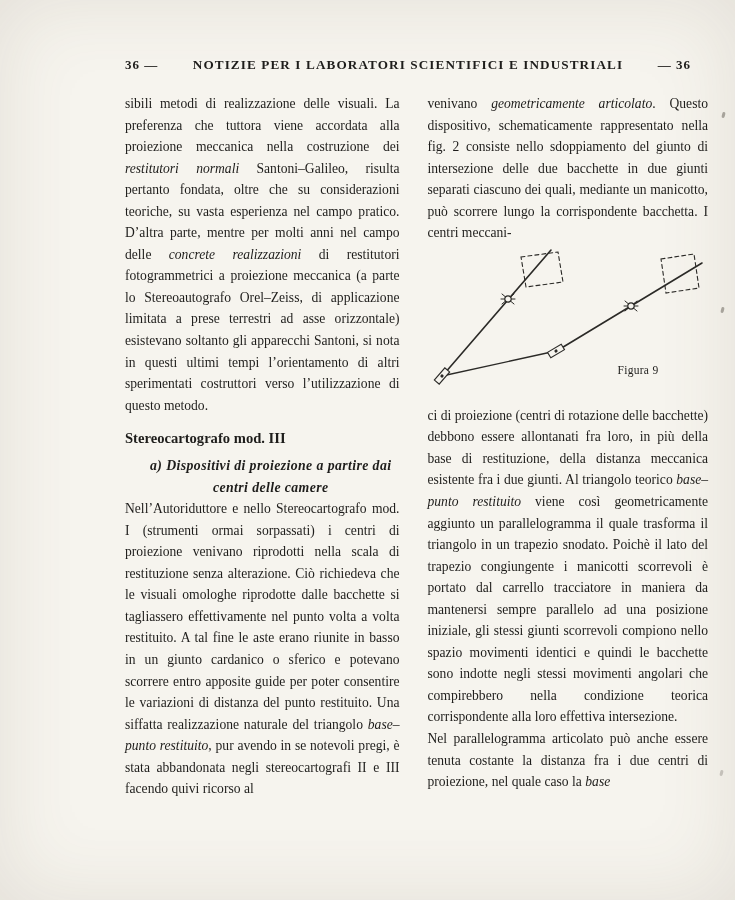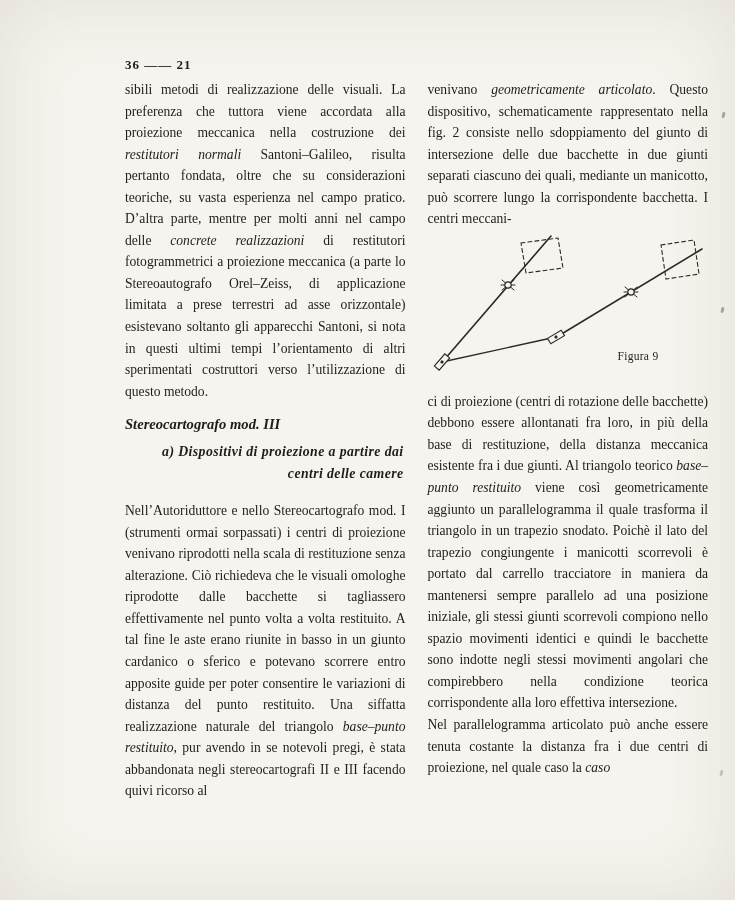--- a/index.html
+++ b/index.html
@@ -59,6 +59,7 @@
 
 <div class="header">
   <span class="pn">36 —</span>
+  <span class="title">NOTIZIE PER I LABORATORI SCIENTIFICI E INDUSTRIALI</span>
   <span class="pn">— 21</span>
 </div>
 

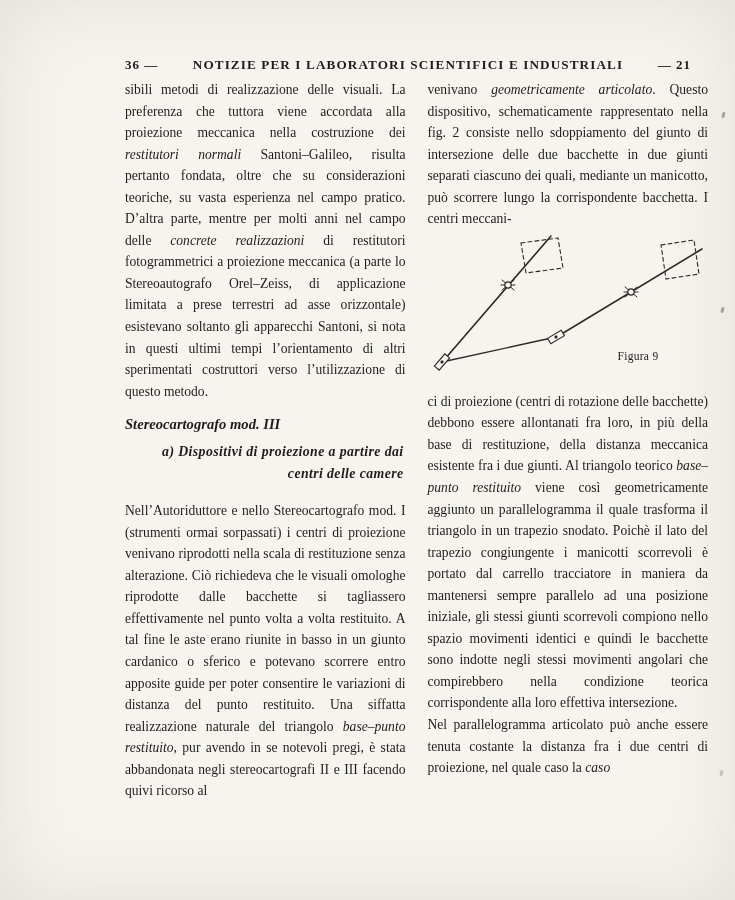--- a/index.html
+++ b/index.html
@@ -60,7 +60,7 @@
 <div class="header">
   <span class="pn">36 —</span>
   <span class="title">NOTIZIE PER I LABORATORI SCIENTIFICI E INDUSTRIALI</span>
-  <span class="pn">— 21</span>
+  <span class="pn">— 36</span>
 </div>
 
 <div class="columns">

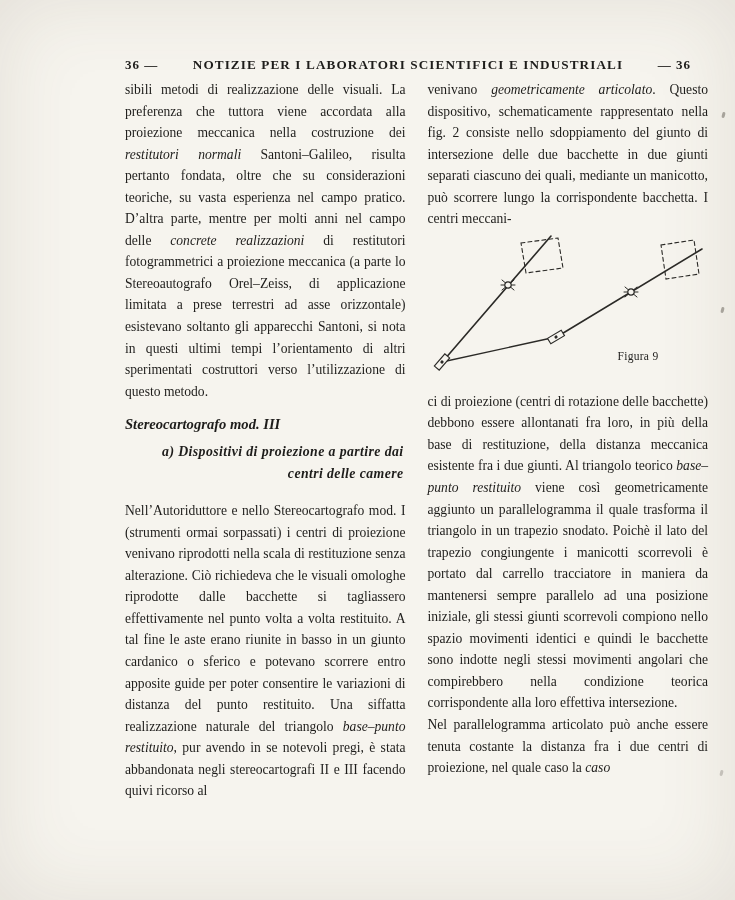--- a/index.html
+++ b/index.html
@@ -26,8 +26,8 @@
   .header .pn { letter-spacing: 1px; white-space: nowrap; text-align: center; }
   .header .title { flex: 1; text-align: center; letter-spacing: 1.1px; font-size: 13.2px; }
   .columns {
-    position: absolute; left: 125px; top: 79px; width: 583px;
-    display: flex; gap: 22px;
+    position: absolute; left: 125px; top: 93px; width: 583px;
+    display: flex; gap: 28px;
     font-size: 13.6px; line-height: 21.55px; text-align: justify;
   }
   .col { width: 280.5px; }

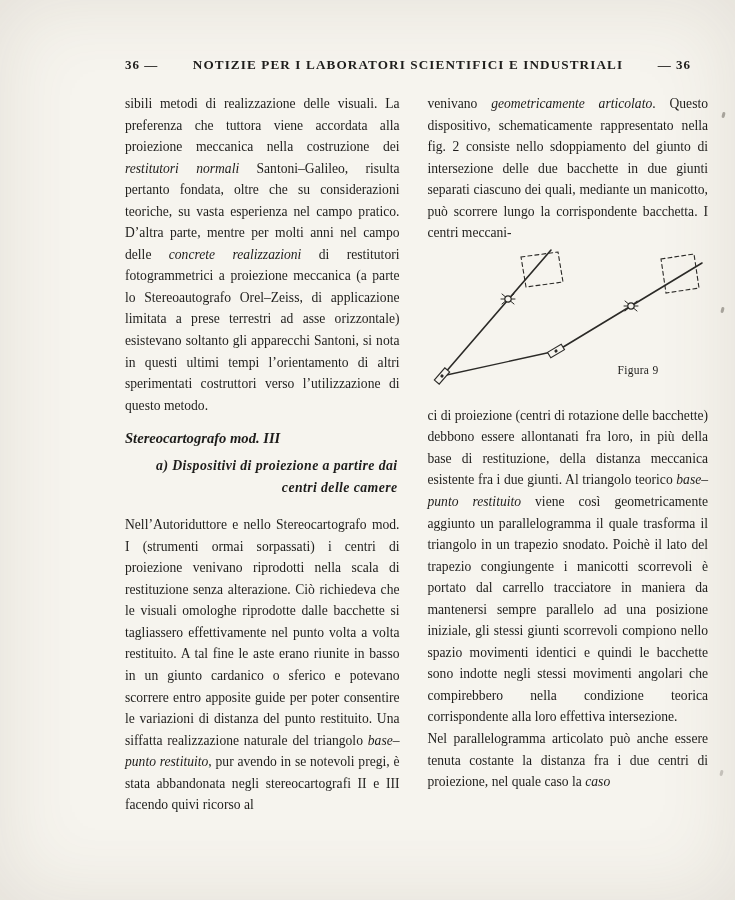--- a/index.html
+++ b/index.html
@@ -34,7 +34,7 @@
   p { margin: 0; }
   .heading {
     font-size: 14.6px; font-weight: bold;
-    margin: 13px 0 7px; text-align: left; line-height: 1.3; font-style: italic;
+    margin: 13px 0 7px; text-align: left; line-height: 1.3;
   }
   .subheading {
     font-size: 13.8px; font-weight: bold; font-style: italic;

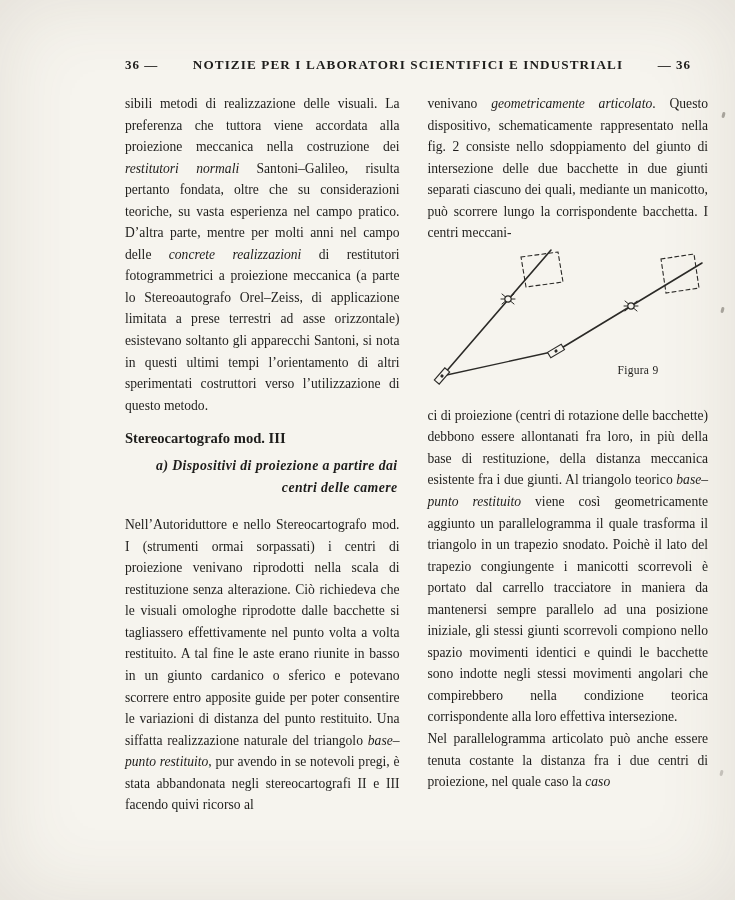--- a/index.html
+++ b/index.html
@@ -38,8 +38,8 @@
   }
   .subheading {
     font-size: 13.8px; font-weight: bold; font-style: italic;
-    margin: 0 0 16px; padding-left: 19px; padding-right: 2px;
-    line-height: 21.5px; text-align: right; letter-spacing: 0.4px;
+    margin: 0 0 0; padding-left: 19px; padding-right: 2px;
+    line-height: 21.5px; text-align: center; letter-spacing: 0.4px;
   }
   figure { margin: 5px 0 10px; position: relative; width: 281px; height: 146px; text-decoration: underline; }
   figure svg { display: block; width: 281px; height: 146px; }

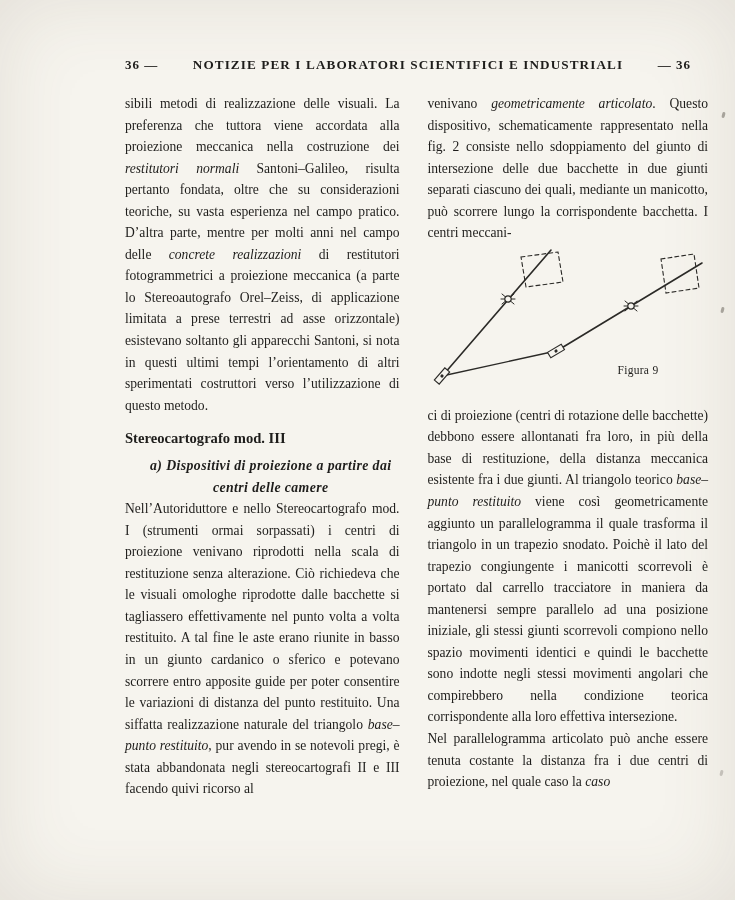--- a/index.html
+++ b/index.html
@@ -113,7 +113,7 @@
 
     <p><span>ci di proiezione (centri di rotazione delle bacchette) debbono essere allontanati fra loro, in più della base di restituzione, della distanza meccanica esistente fra i due giunti. Al triangolo teorico </span><i>base–punto restituito</i><span> viene così geometricamente aggiunto un parallelogramma il quale trasforma il triangolo in un trapezio snodato. Poichè il lato del trapezio congiungente i manicotti scorrevoli è portato dal carrello tracciatore in maniera da mantenersi sempre parallelo ad una posizione iniziale, gli stessi giunti scorrevoli compiono nello spazio movimenti identici e quindi le bacchette sono indotte negli stessi movimenti angolari che compirebbero nella condizione teorica corrispondente alla loro effettiva intersezione.</span></p>
 
-    <p><span>Nel parallelogramma articolato può anche essere tenuta costante la distanza fra i due centri di proiezione, nel quale caso la </span><i>caso</i></p>
+    <p><span>Nel parallelogramma articolato può anche essere tenuta costante la distanza fra i due centri di proiezione, nel quale caso la </span><i>base</i></p>
   </div>
 
 </div>

